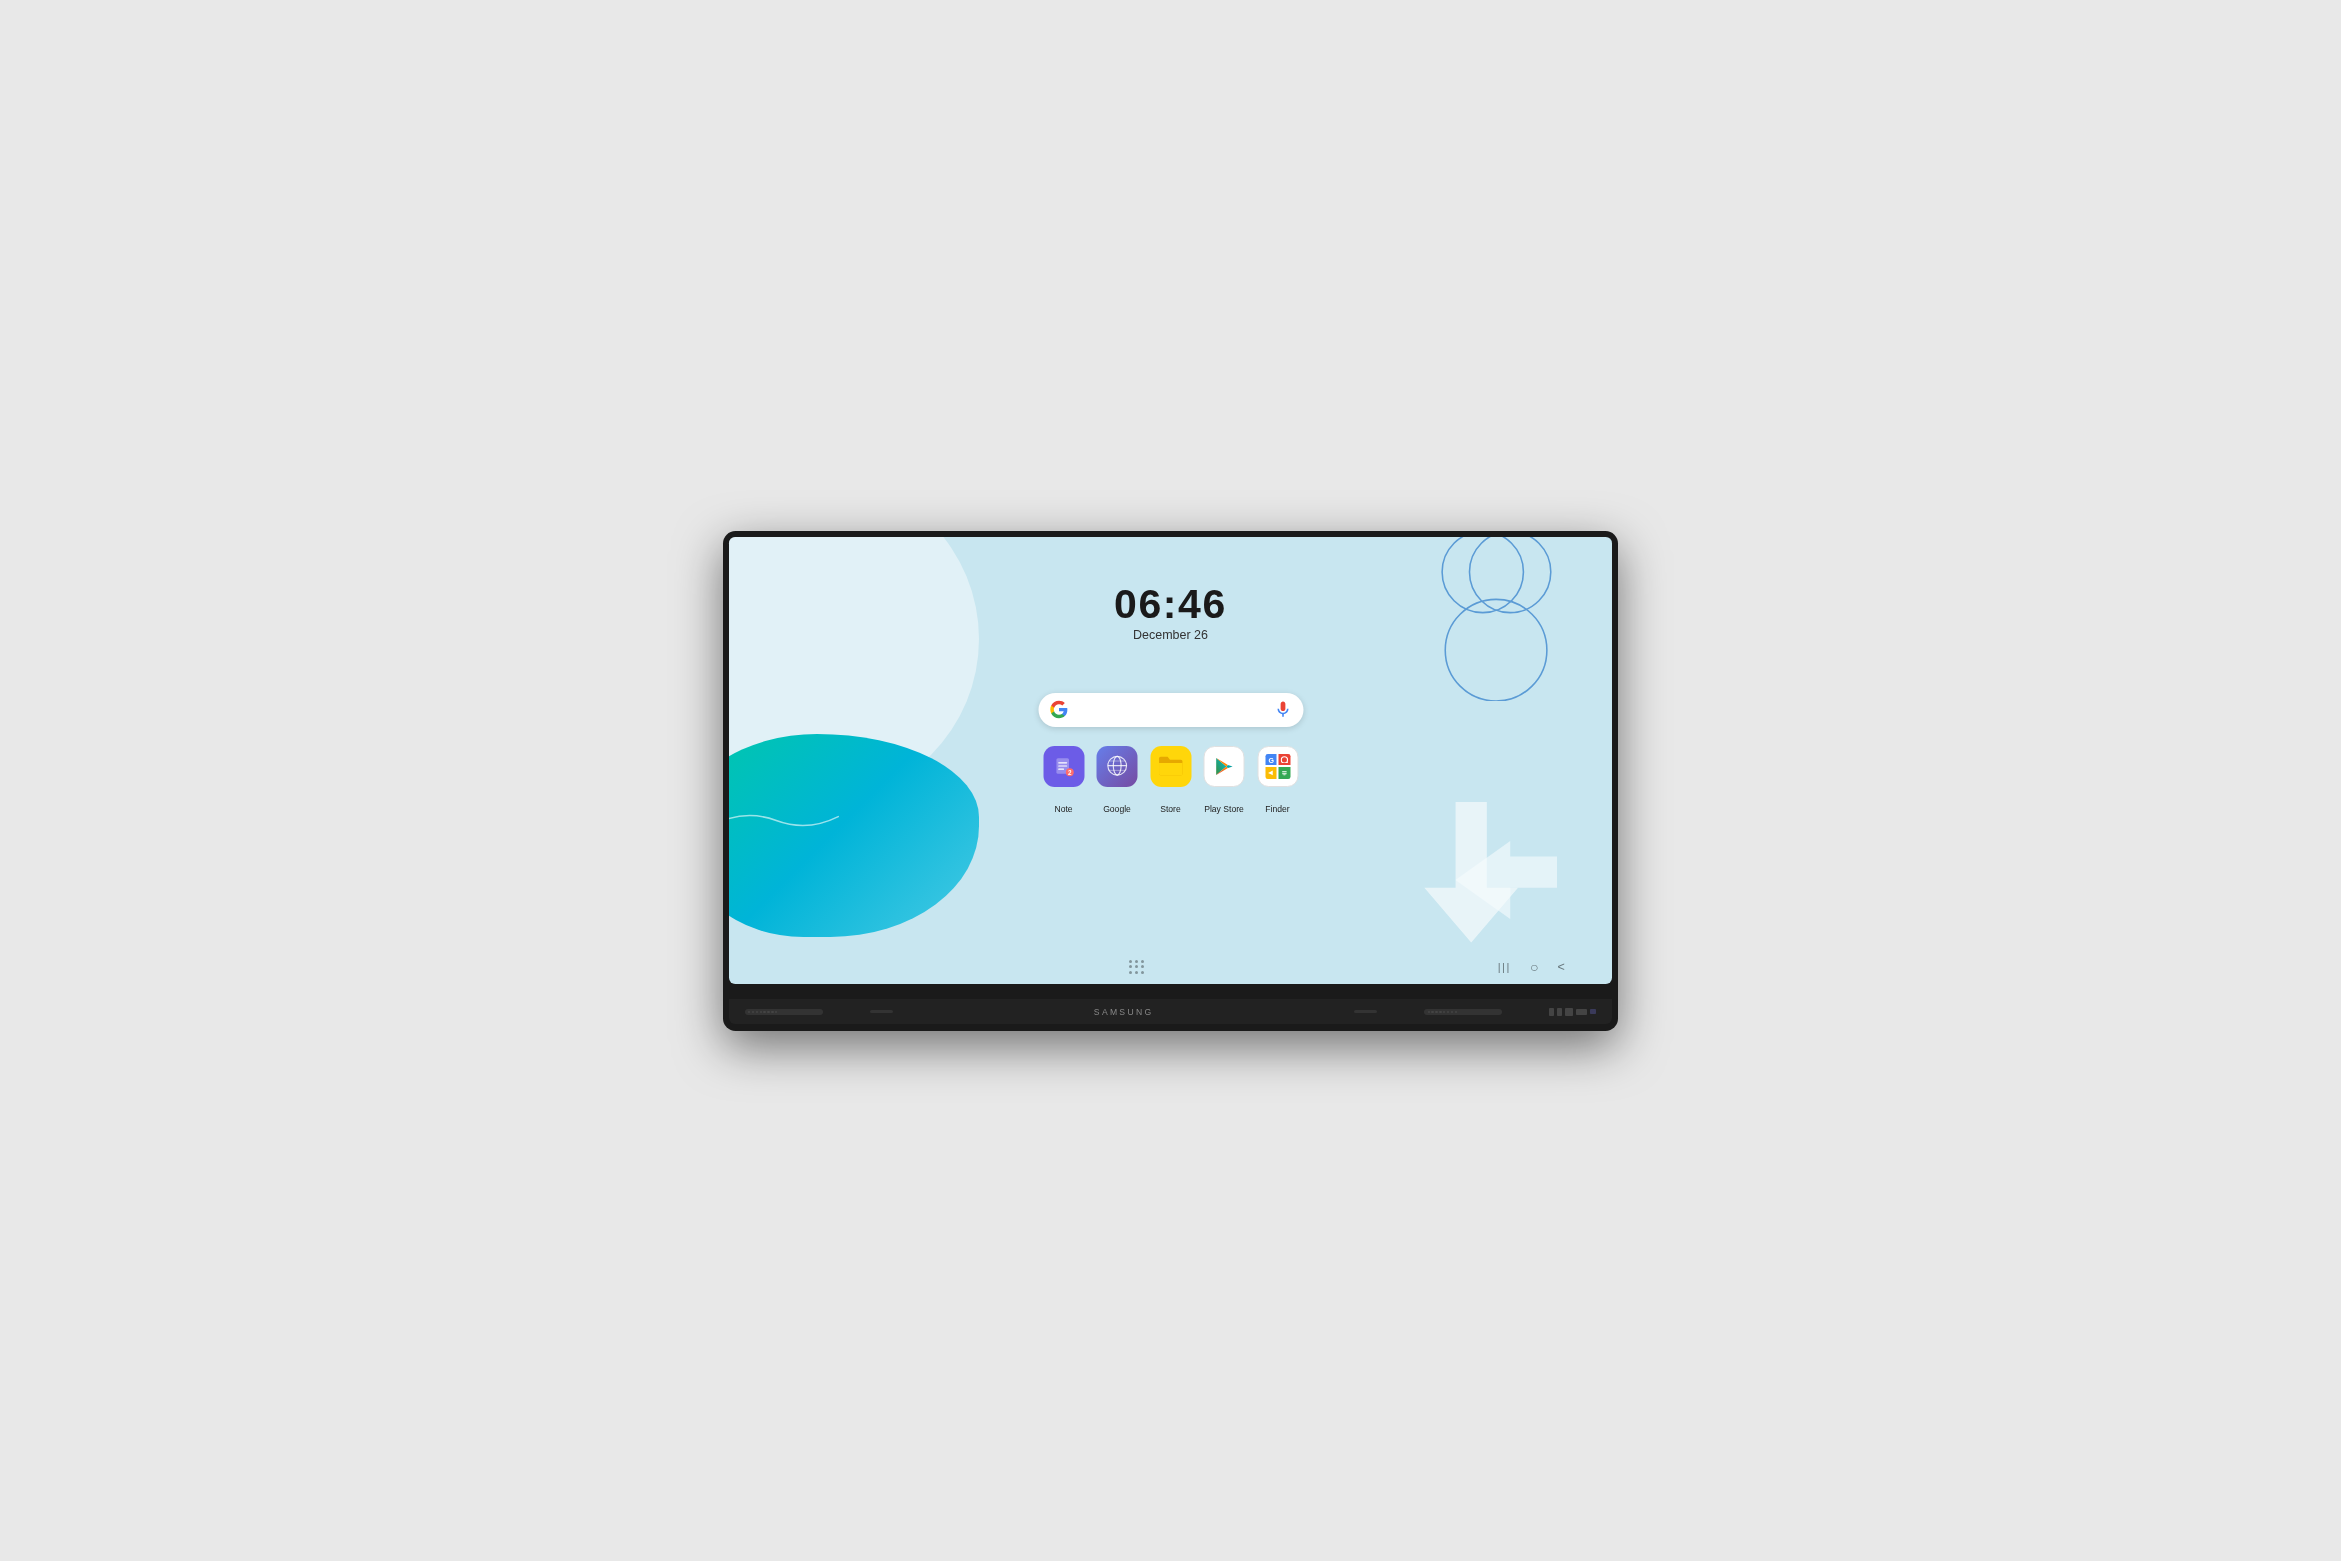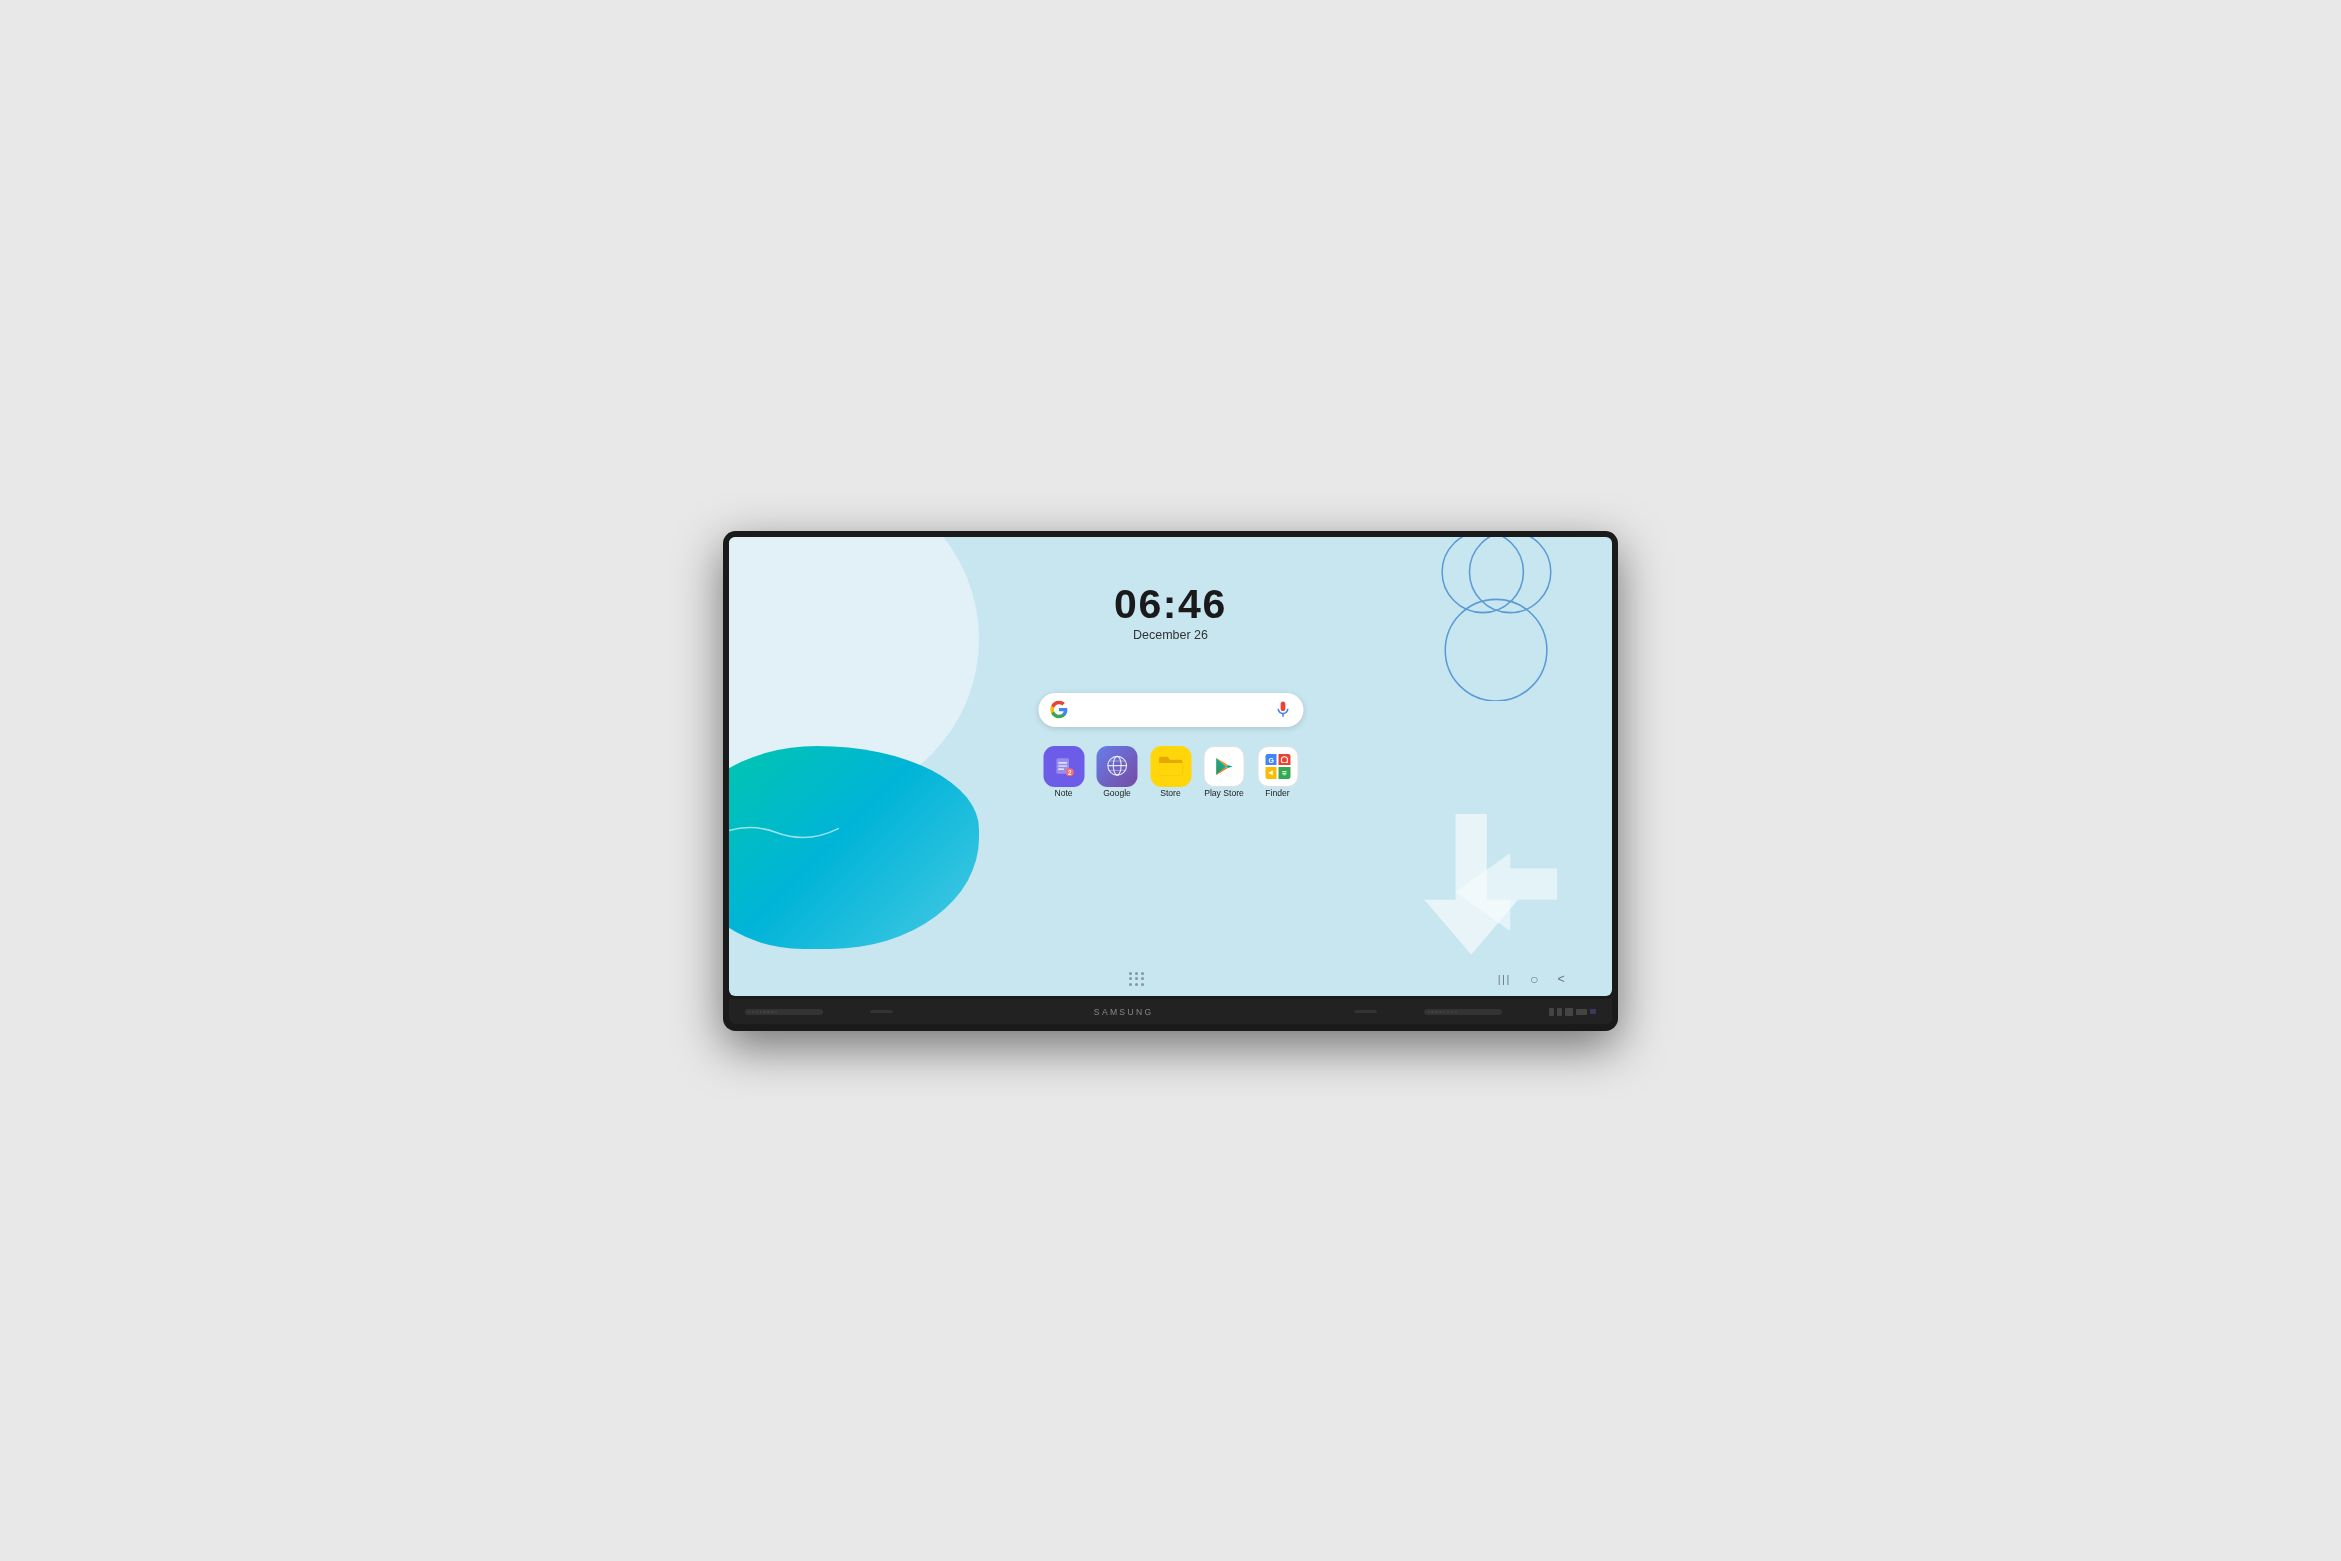--- a/index.html
+++ b/index.html
@@ -144,7 +144,7 @@
       display: flex;
       flex-direction: column;
       align-items: center;
-      gap: 1px;
+      gap: 17px;
       cursor: pointer;
     }
 

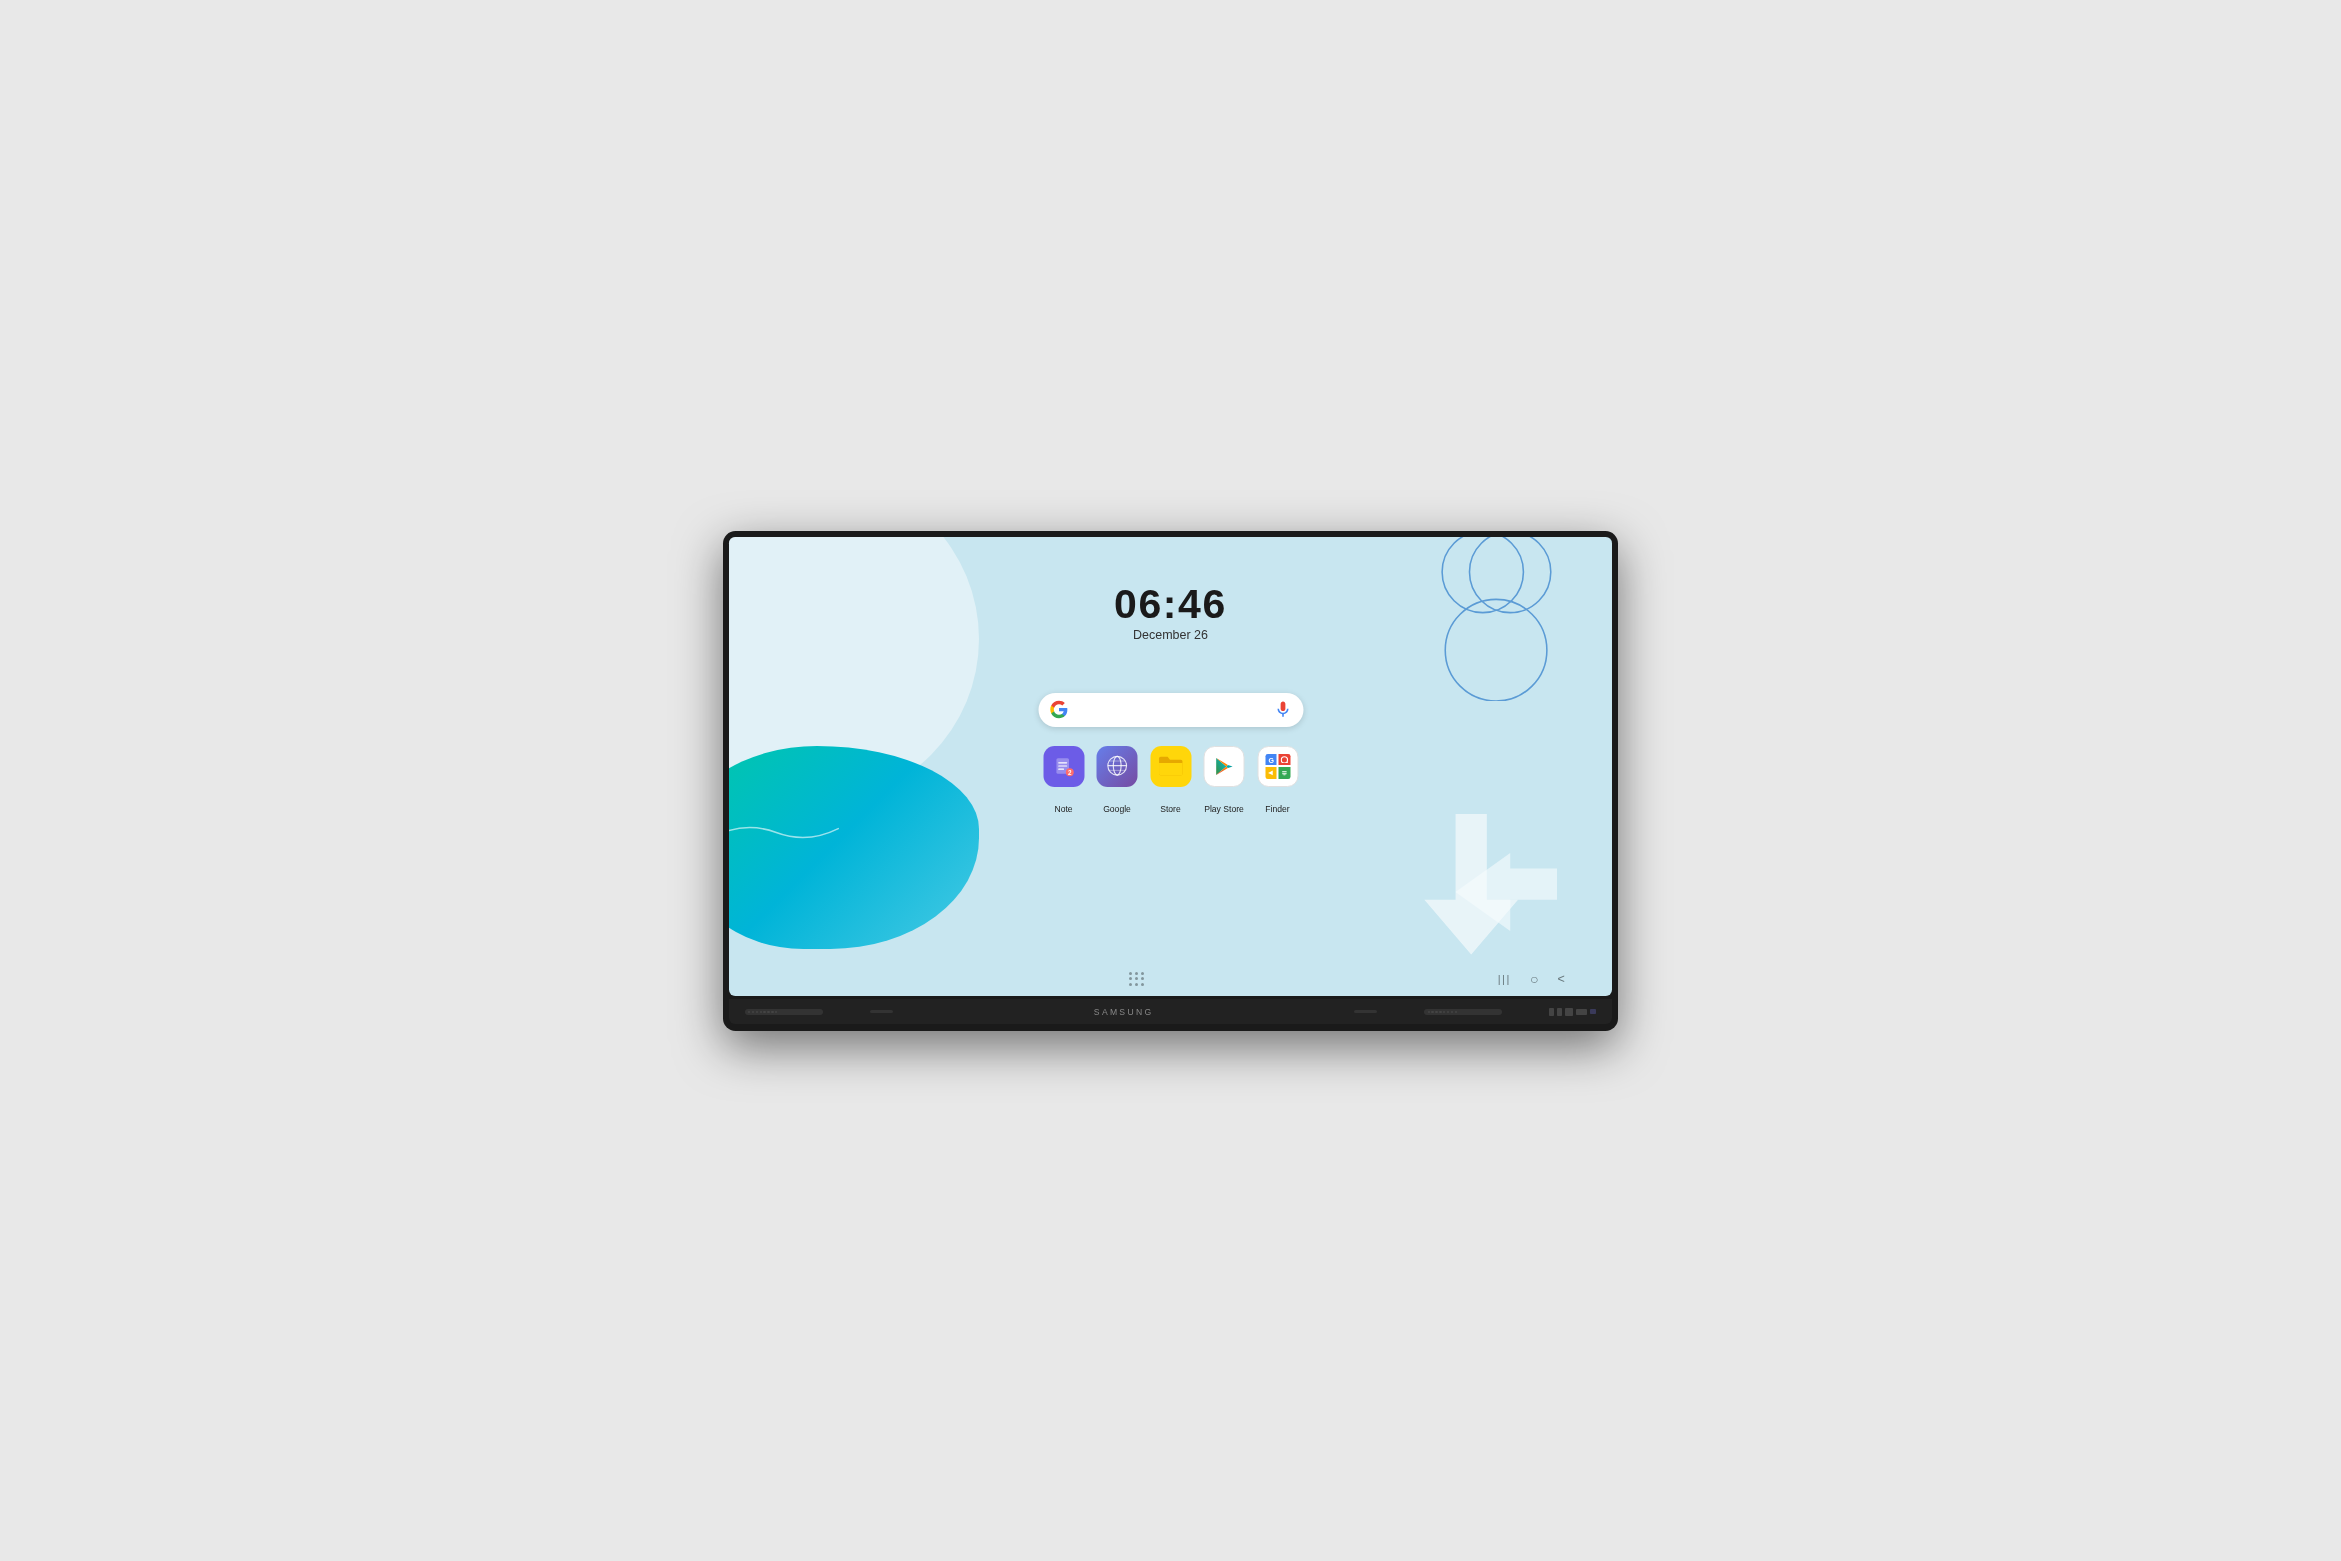--- a/index.html
+++ b/index.html
@@ -209,7 +209,7 @@
       align-items: center;
       justify-content: space-between;
       padding: 0 15.6px;
-      margin-top: 3px;
+      margin-top: 15px;
     }
 
     .bezel-speaker {

